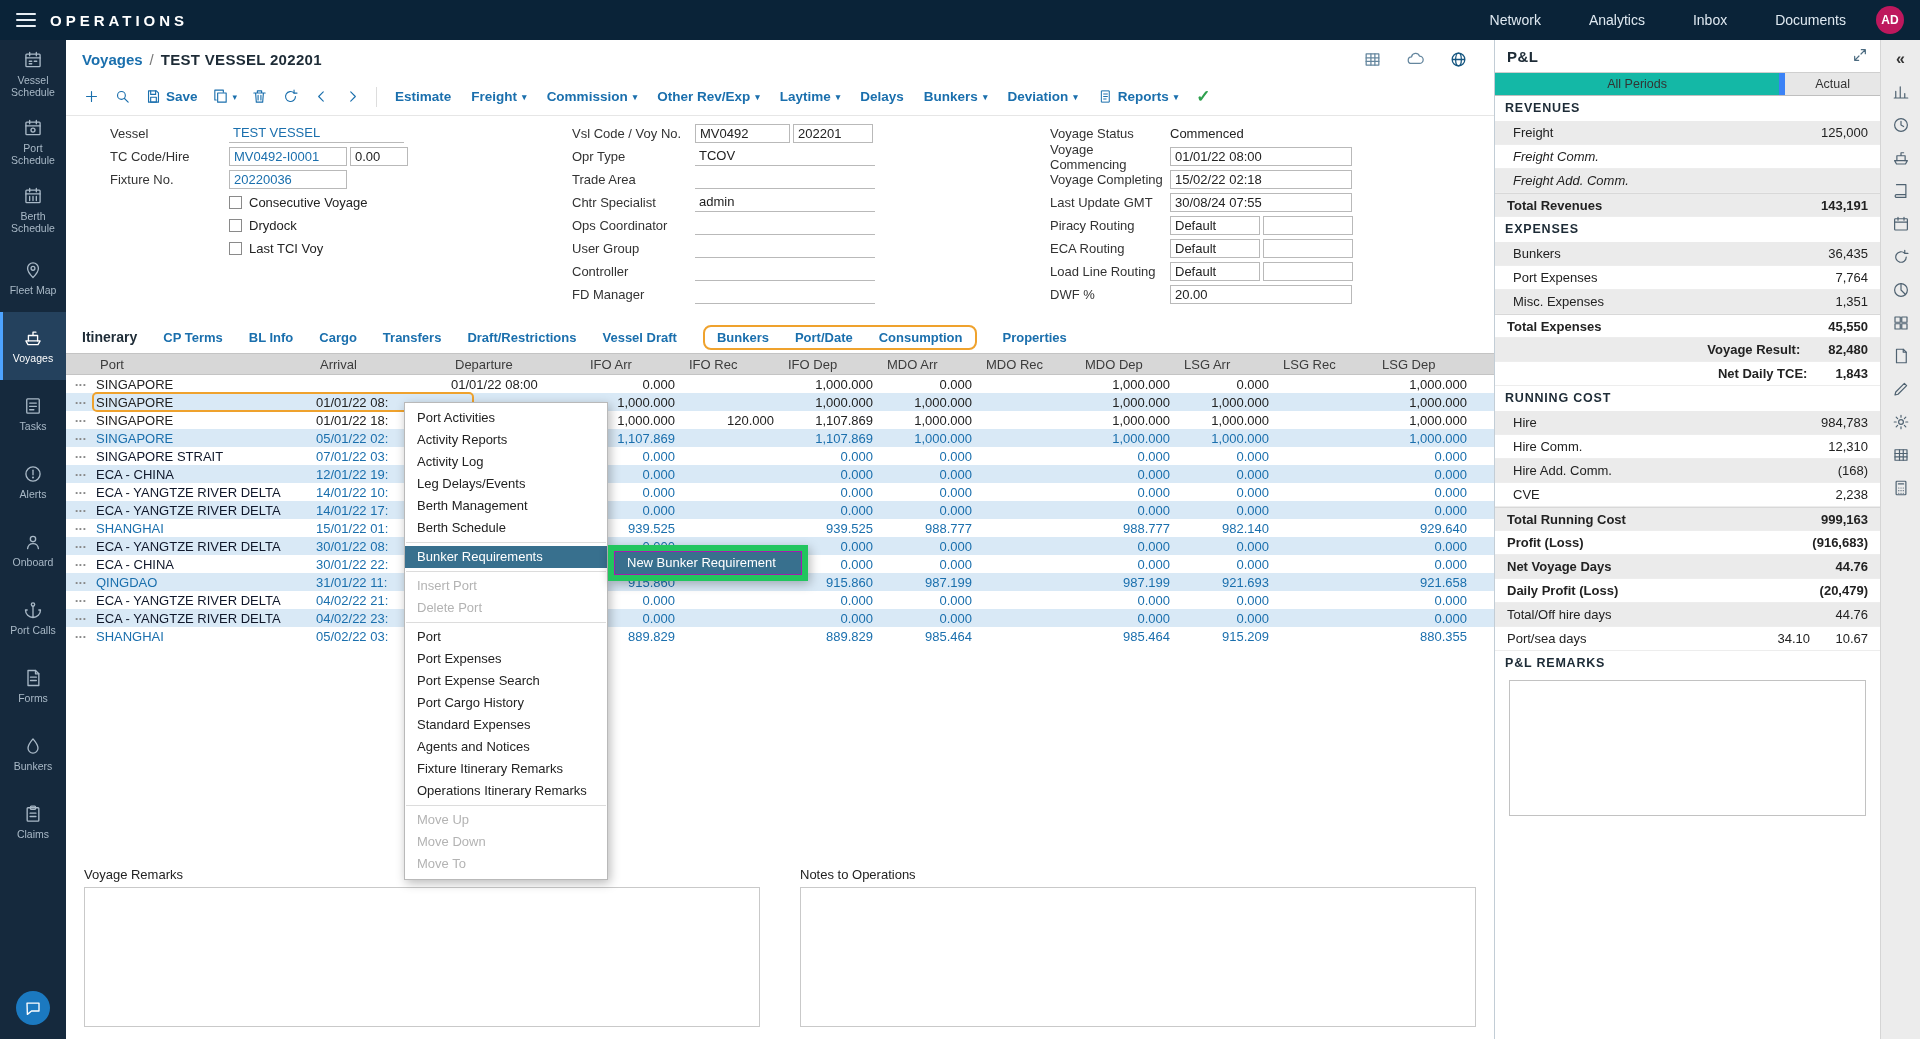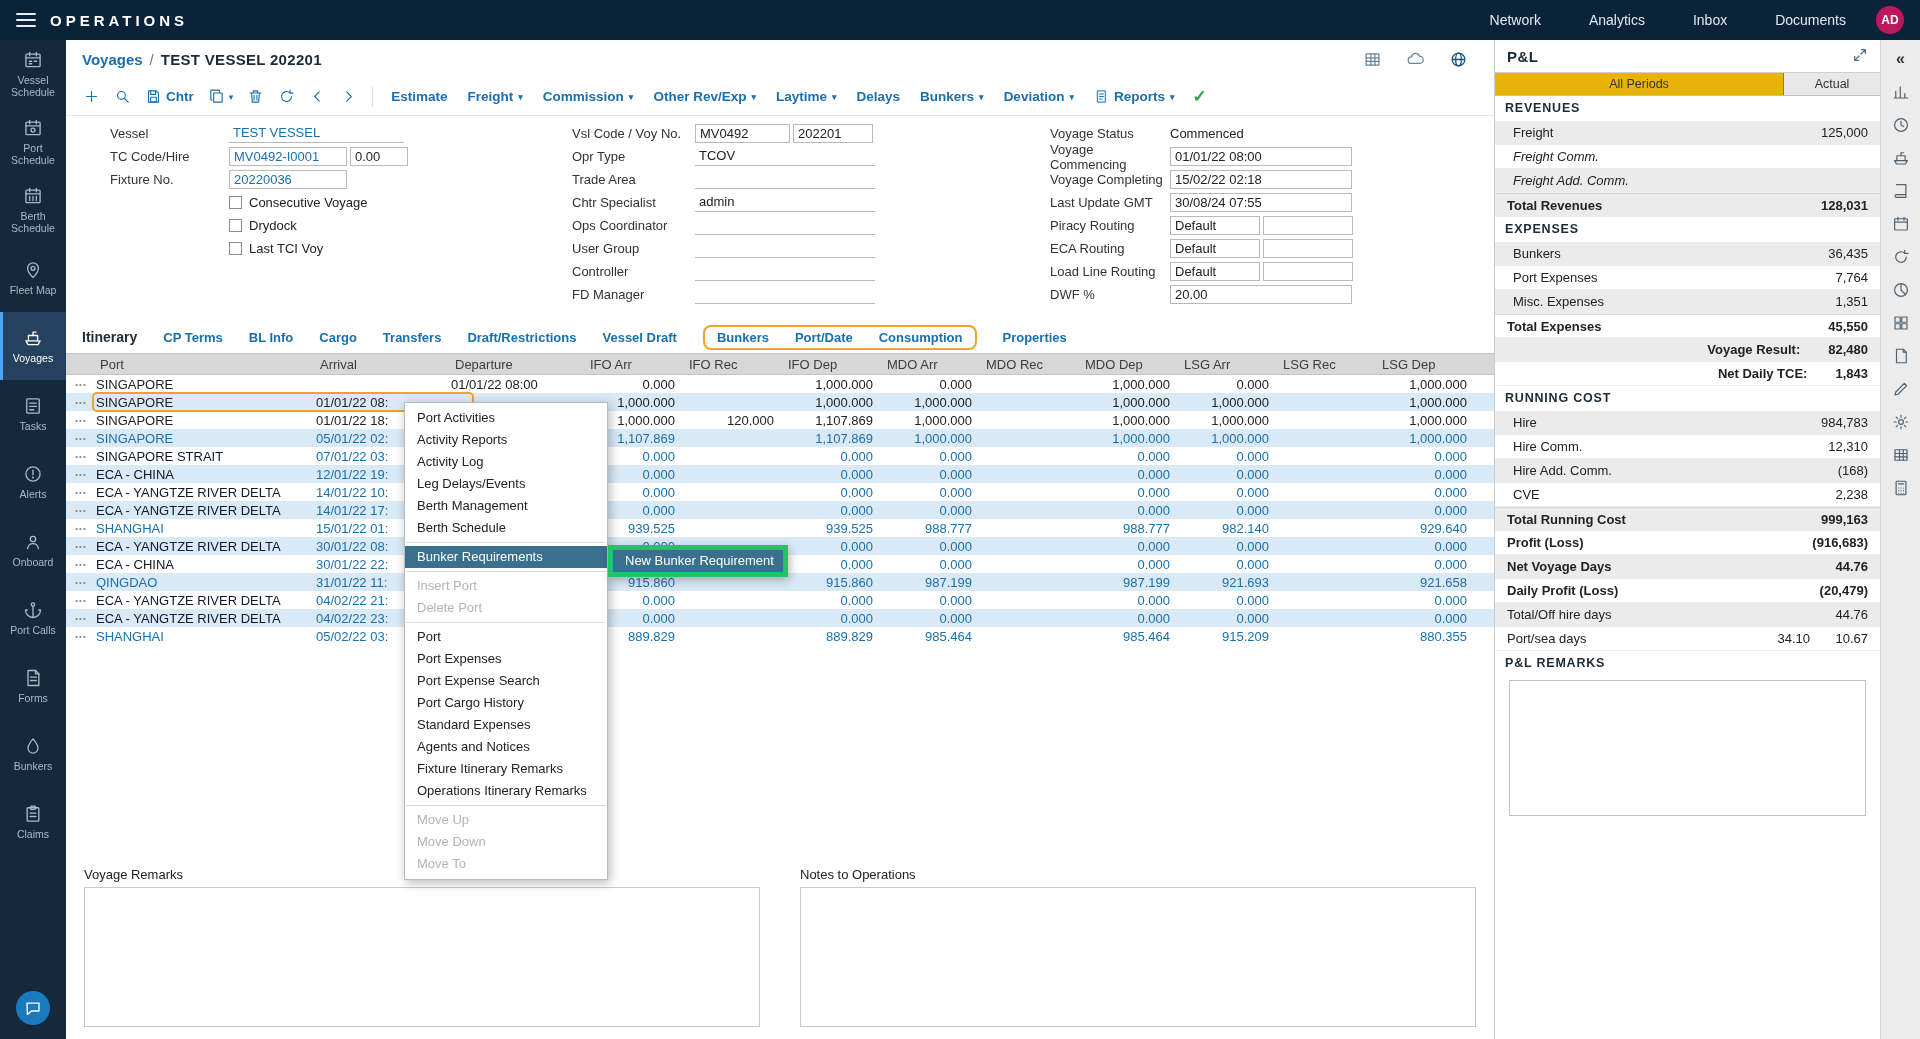--- a/index.html
+++ b/index.html
@@ -126,7 +126,7 @@
   .pnl-tabs { display:flex; height:24px; border-top:1px solid #cfcfcf; border-bottom:1px solid #bfbfbf; }
   .p-tab { flex:1; display:flex; align-items:center; justify-content:center; font-size:12.5px; color:#333;
            background:#e7e7e7; cursor:pointer; }
-  .p-tab.sel { flex:3; background:#eab308; border-right:1px solid #3b82f6; }
+  .p-tab.sel { flex:3; background:#14b8a6; border-right:6px solid #3b82f6; }
   .p-section { height:25px; line-height:25px; padding:0 10px; font-weight:bold; font-size:12.5px;
                color:#1d2b36; letter-spacing:.8px; }
   .p-row { height:24px; display:flex; align-items:center; padding:0 12px 0 18px; font-size:13px; color:#222;

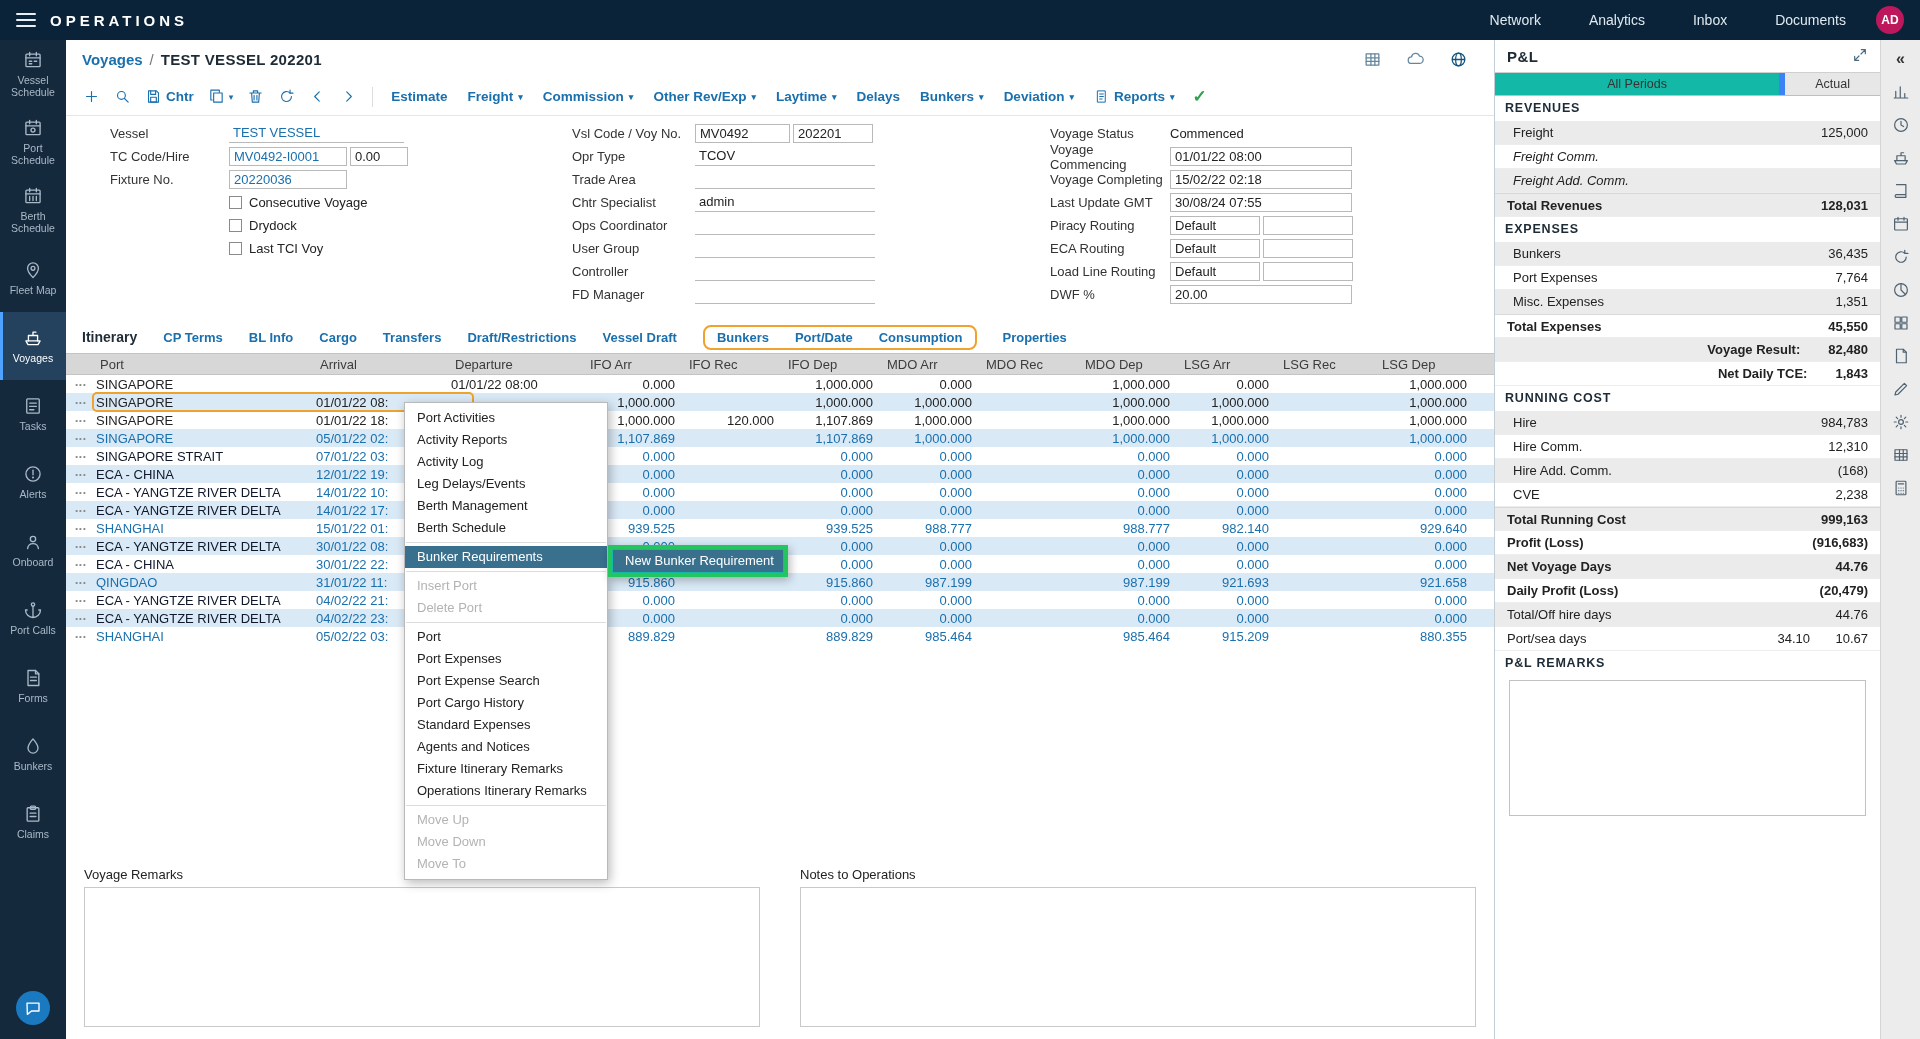--- a/index.html
+++ b/index.html
@@ -336,7 +336,7 @@
             <rect x="8" y="13" width="8" height="7"></rect>
           </svg>
         </span>
-        <span>Chtr</span>
+        <span>Save</span>
       </button>
       <button class="tb-btn">
         <span>

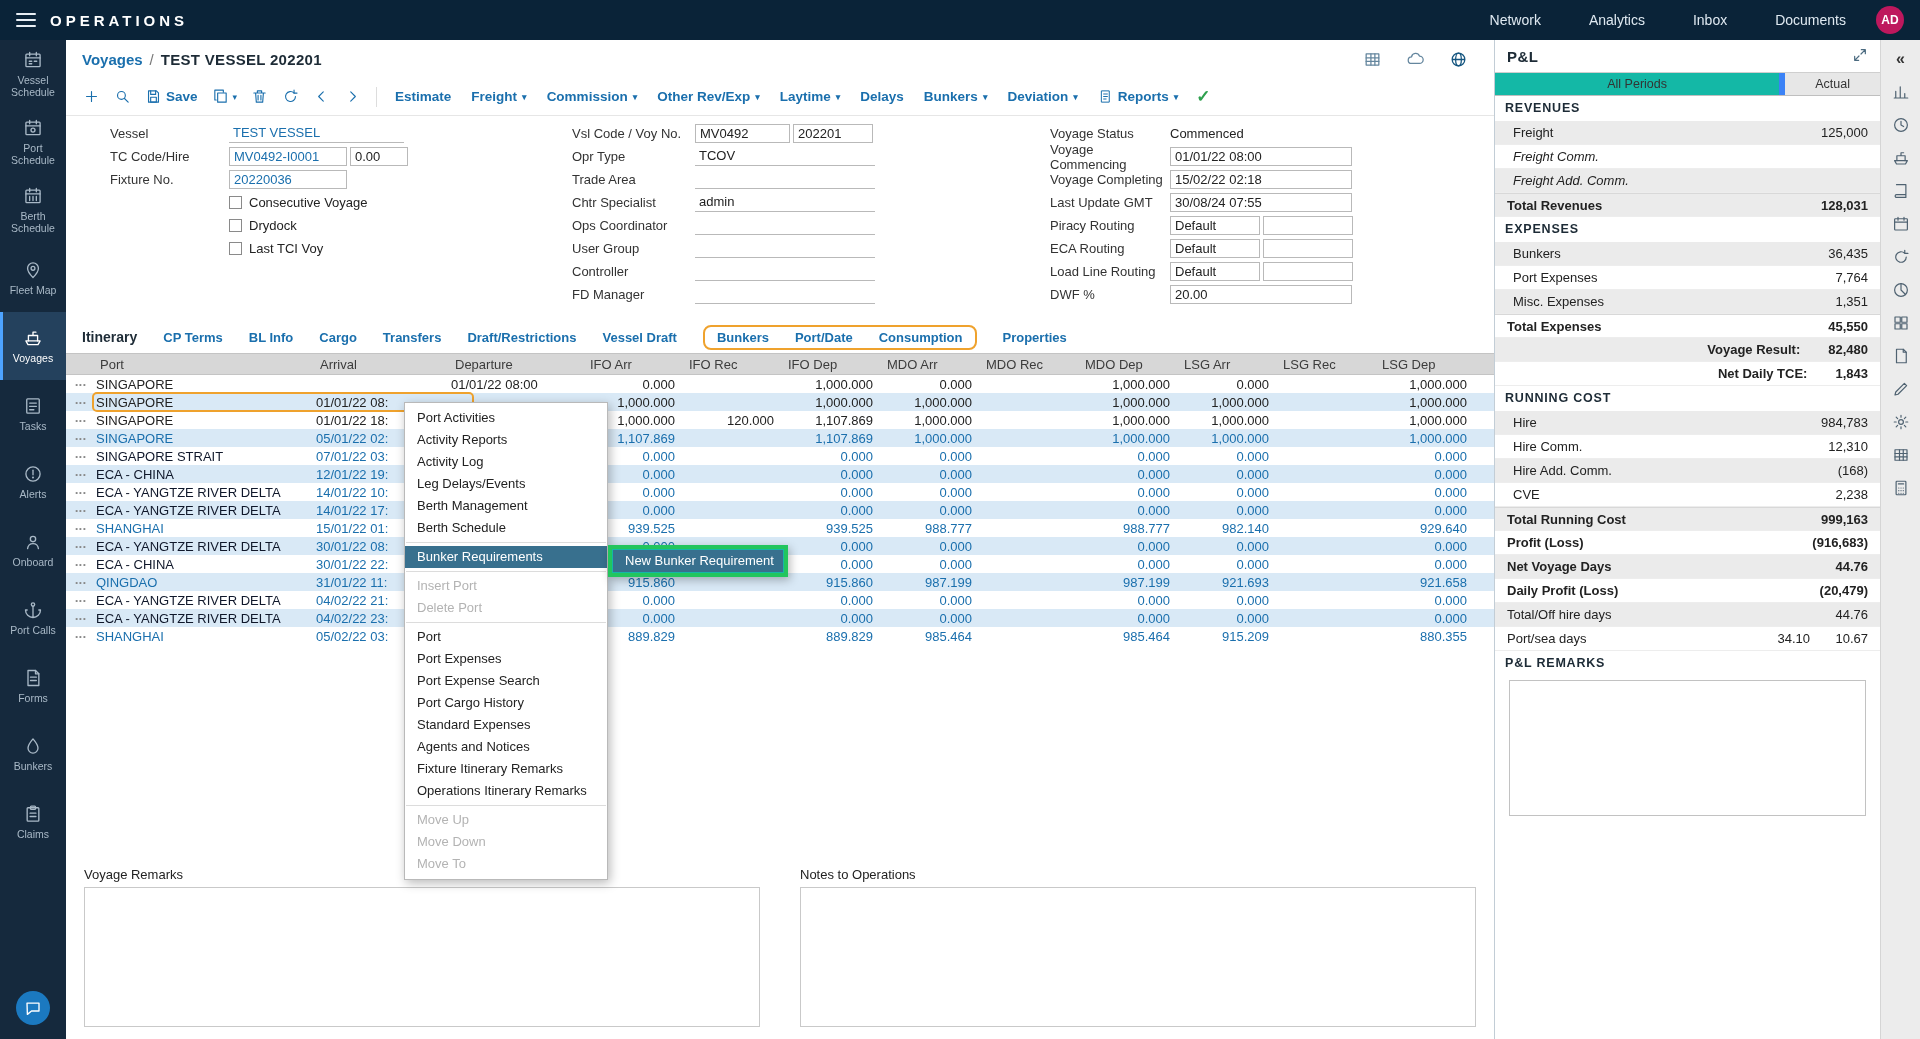--- a/index.html
+++ b/index.html
@@ -832,7 +832,7 @@
       </div>
       <div class="p-row p-total shade">
         <span class="p-label">Total Revenues</span>
-        <span class="p-val">128,031</span>
+        <span class="p-val">143,191</span>
       </div>
       <div class="p-section">EXPENSES</div>
       <div class="p-row p-item shade">

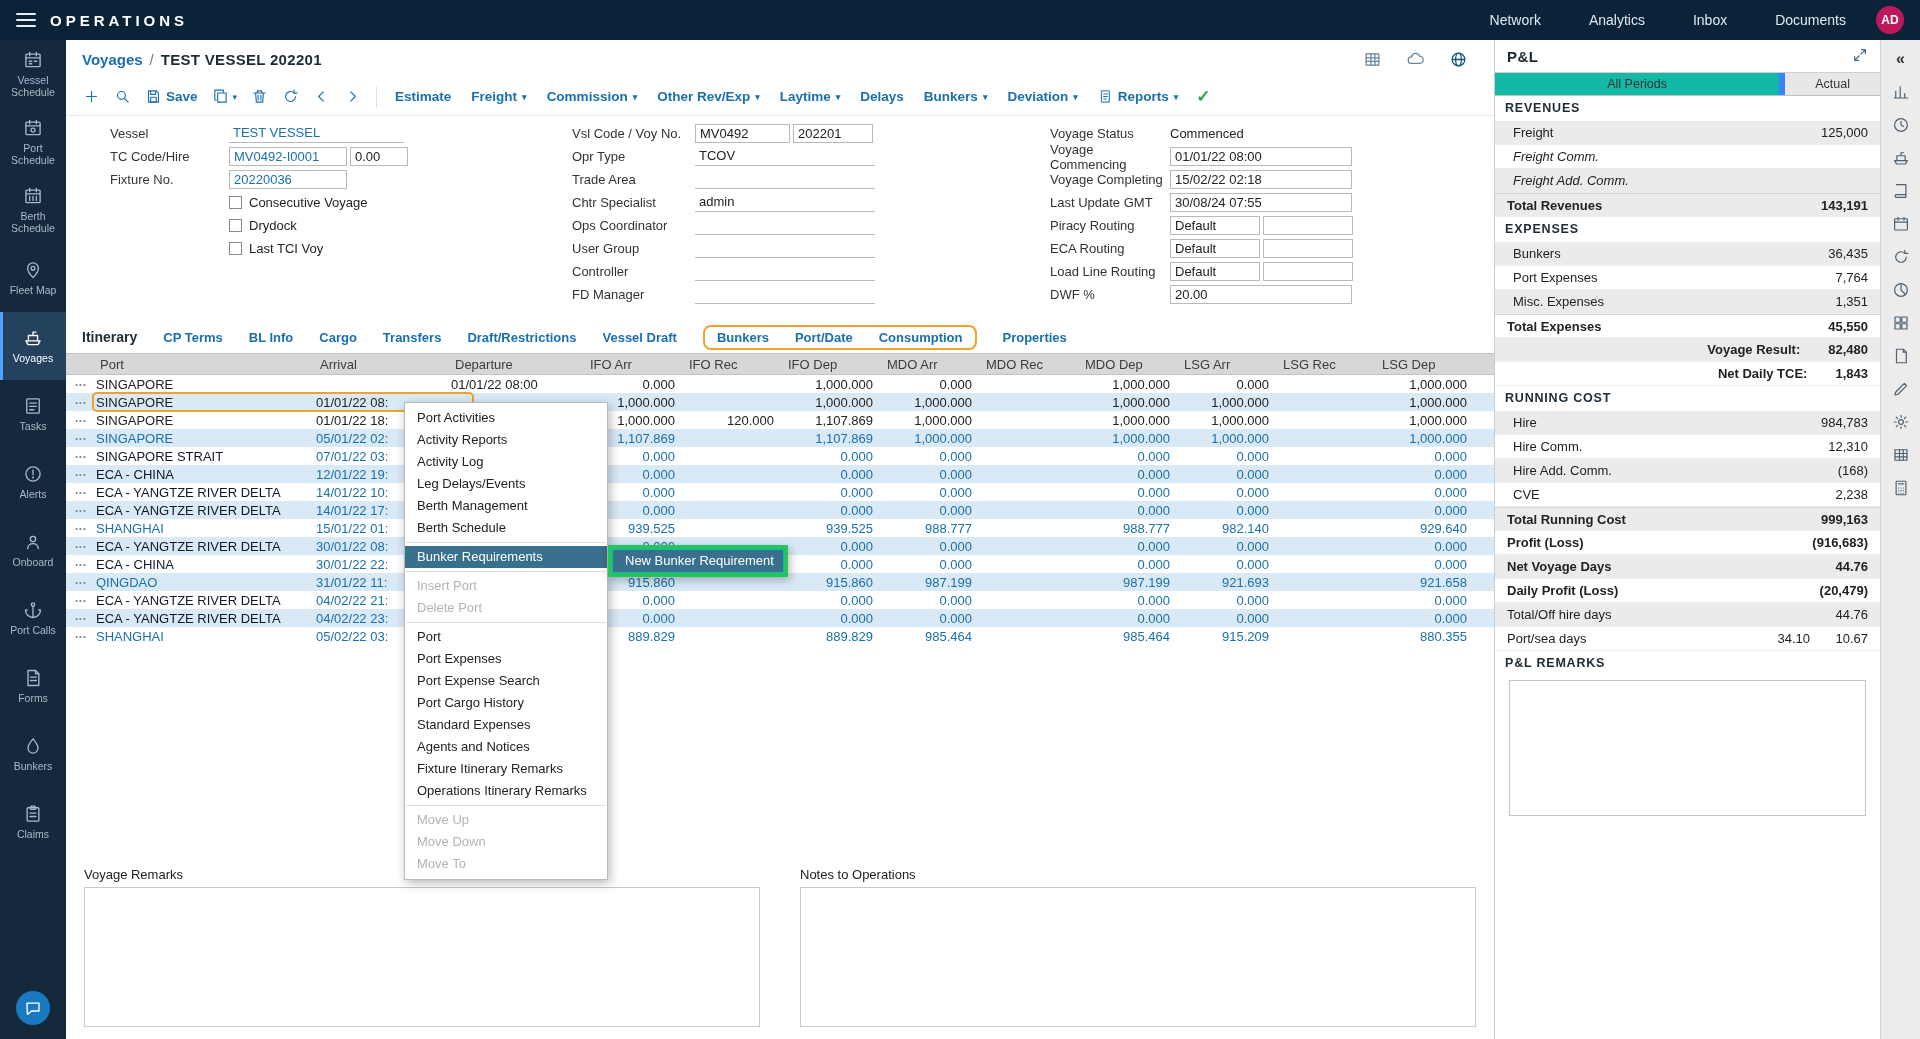--- a/index.html
+++ b/index.html
@@ -113,7 +113,7 @@
   .cm-item.sel { background:#38708e; color:#fff; }
   .cm-item.dis { color:#b3b3b3; cursor:default; }
   .cm-sep { height:1px; background:#dcdcdc; margin:3px 1px; }
-  .ctx-submenu { position:absolute; left:608px; top:545px; width:180px; background:#14b8a6; border:4px solid #22c55e;
+  .ctx-submenu { position:absolute; left:608px; top:545px; width:200px; background:#a21caf; border:6px solid #22c55e;
                  box-shadow:2px 3px 10px rgba(0,0,0,.28); padding:1px; z-index:81; font-size:13px; }
 
   

